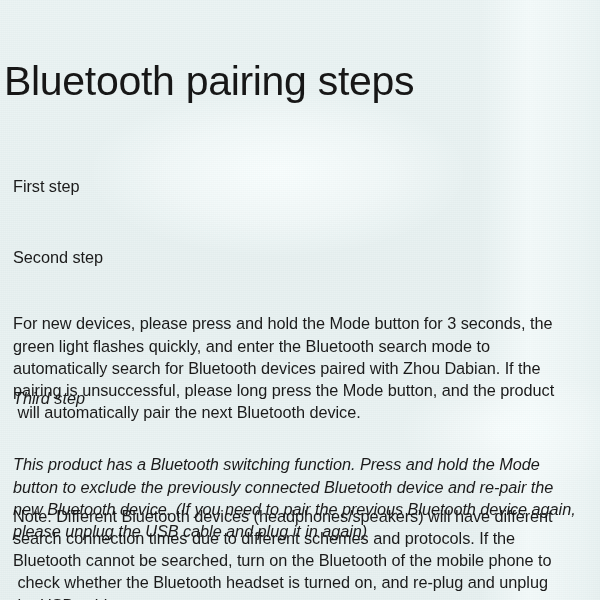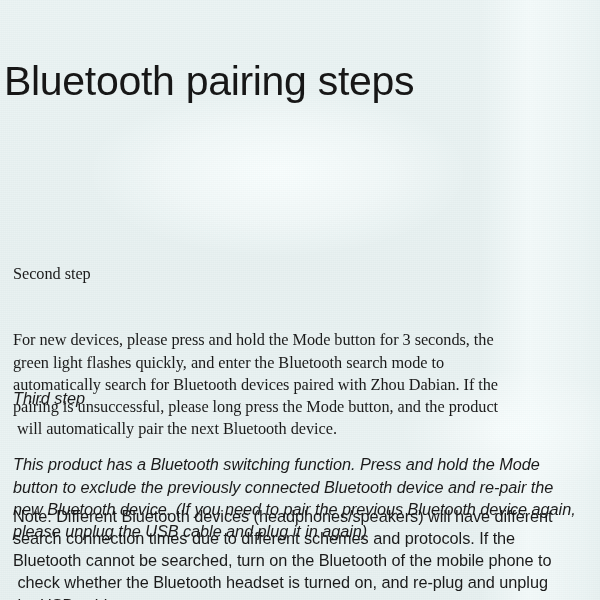--- a/index.html
+++ b/index.html
@@ -103,6 +103,7 @@
     <div class="title">Bluetooth pairing steps</div>
 
     <div class="body-block" id="step-1">
+      <span class="step-heading">First step</span>
     </div>
 
     <div class="body-block" id="step-2">

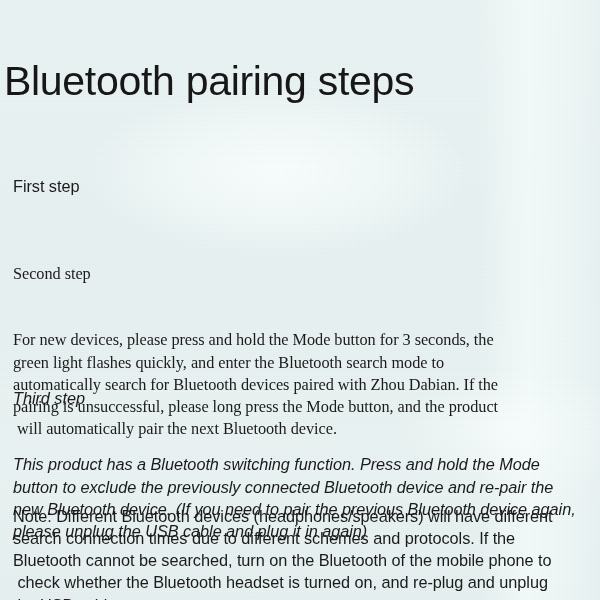--- a/index.html
+++ b/index.html
@@ -87,7 +87,7 @@
   }
 
   #step-1  { top: 131px; }
-  #step-2  { top: 219px; font-family: Liberation Serif, serif; }
+  #step-2  { top: 202px; }
   #step-3  { top: 343px; font-style: italic; }
   #note    { top: 461px; }
 </style>

